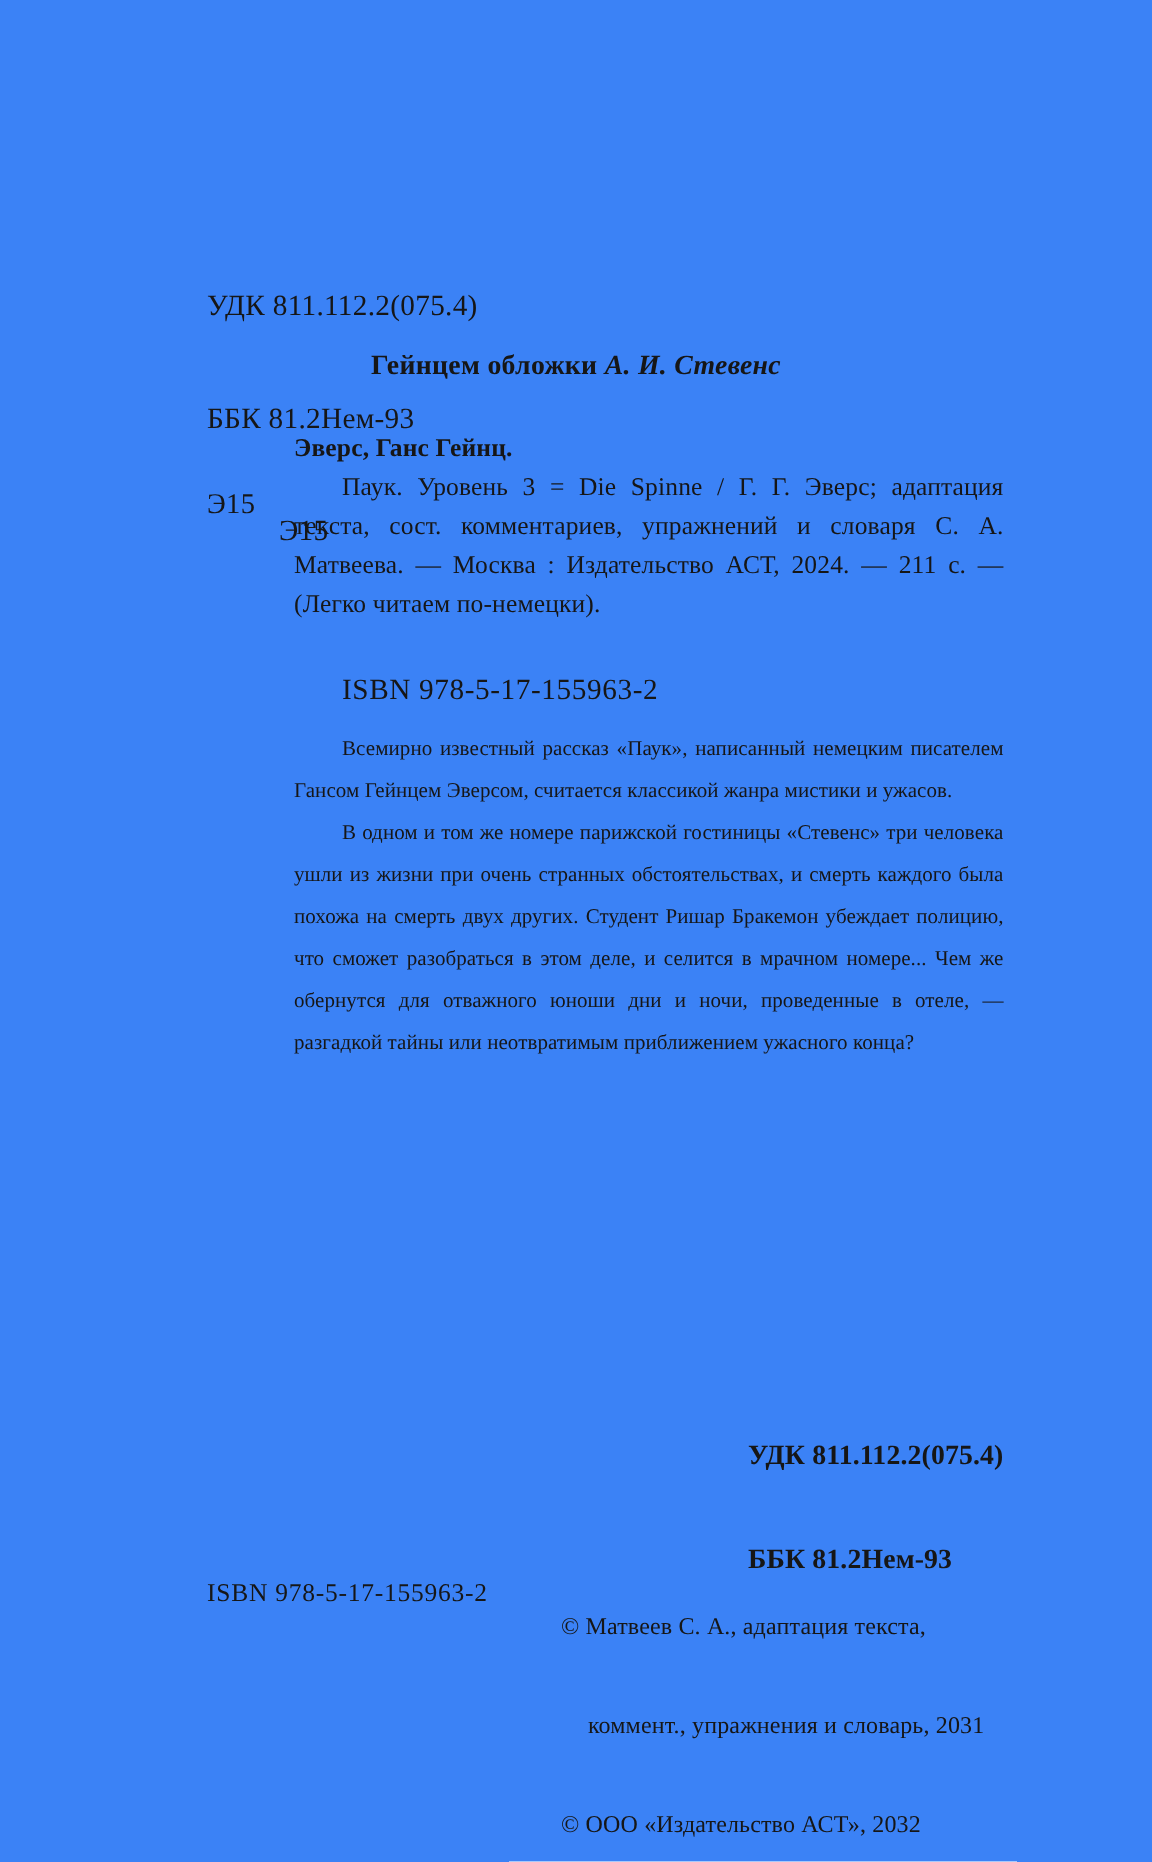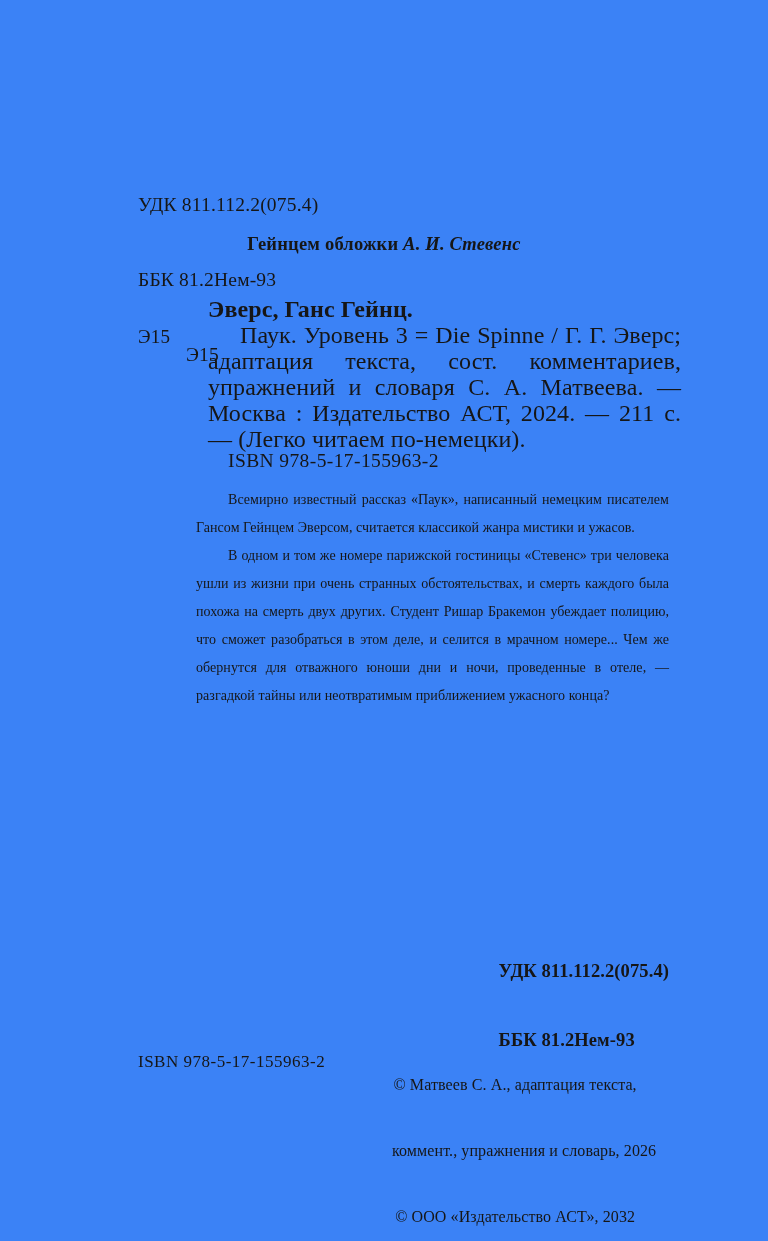--- a/index.html
+++ b/index.html
@@ -59,14 +59,13 @@
   .biblio {
     position: absolute;
     left: 196px;
-    top: 296px;
+    top: 286px;
     width: 473px;
-    font-size: 24px;
+    font-size: 17px;
     line-height: 26px;
     text-align: justify;
     text-justify: inter-word;
     letter-spacing: 0.1px;
-    margin-left: 12px;
   }
   .biblio .author-line {
     font-weight: bold;

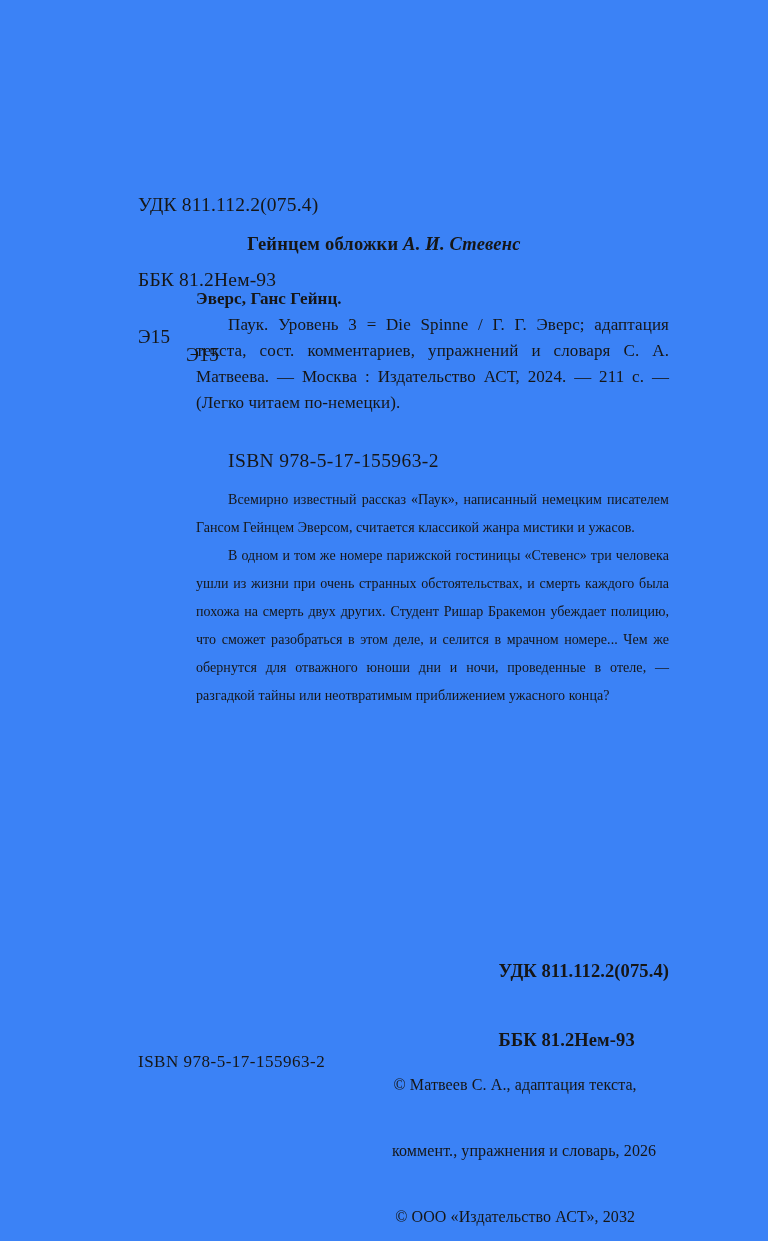--- a/index.html
+++ b/index.html
@@ -134,7 +134,7 @@
     letter-spacing: 0.1px;
     white-space: pre;
   }
-  .copyright span { display: block; text-align: center; }
+  .copyright span { display: block; }
   .copyright .cp-indent { padding-left: 18px; }
 
   .isbn-bottom {

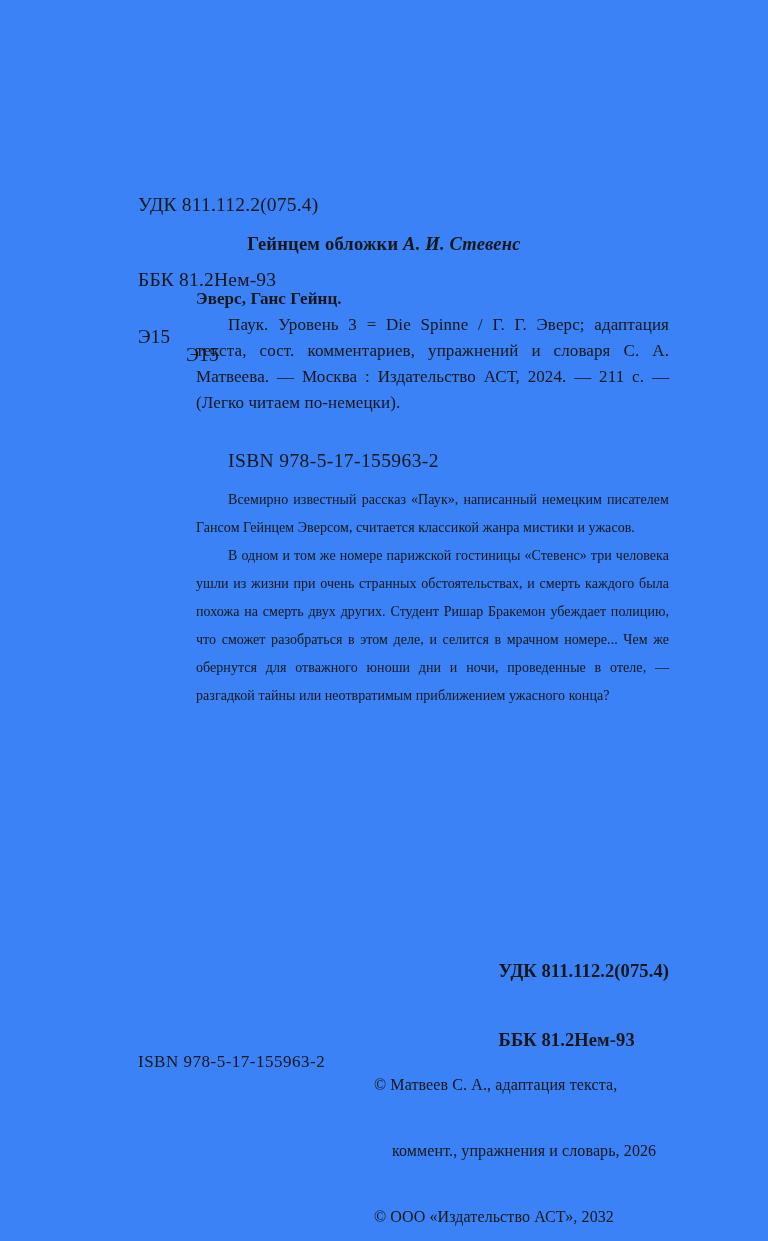--- a/index.html
+++ b/index.html
@@ -181,7 +181,7 @@
 
   <div class="copyright">
     <span>© Матвеев С. А., адаптация текста,</span>
-    <span class="cp-indent">коммент., упражнения и словарь, 2026</span>
+    <span class="cp-indent">коммент., упражнения и словарь, 2031</span>
     <span>© ООО «Издательство АСТ», 2032</span>
   </div>
 

